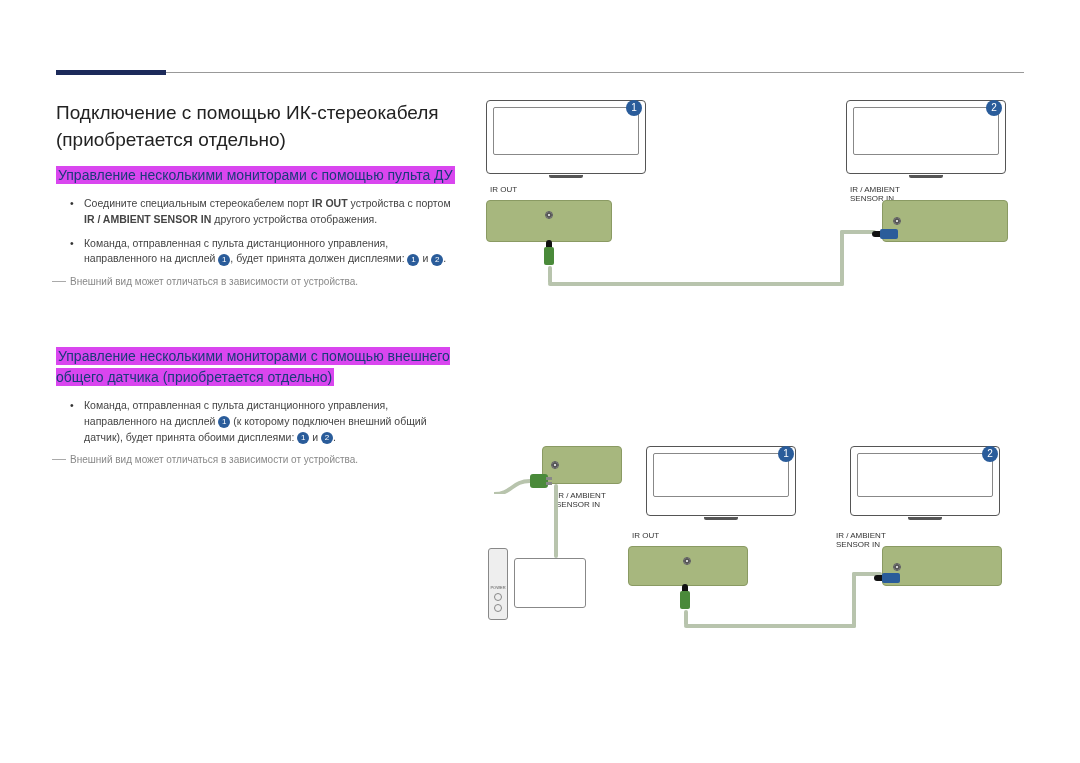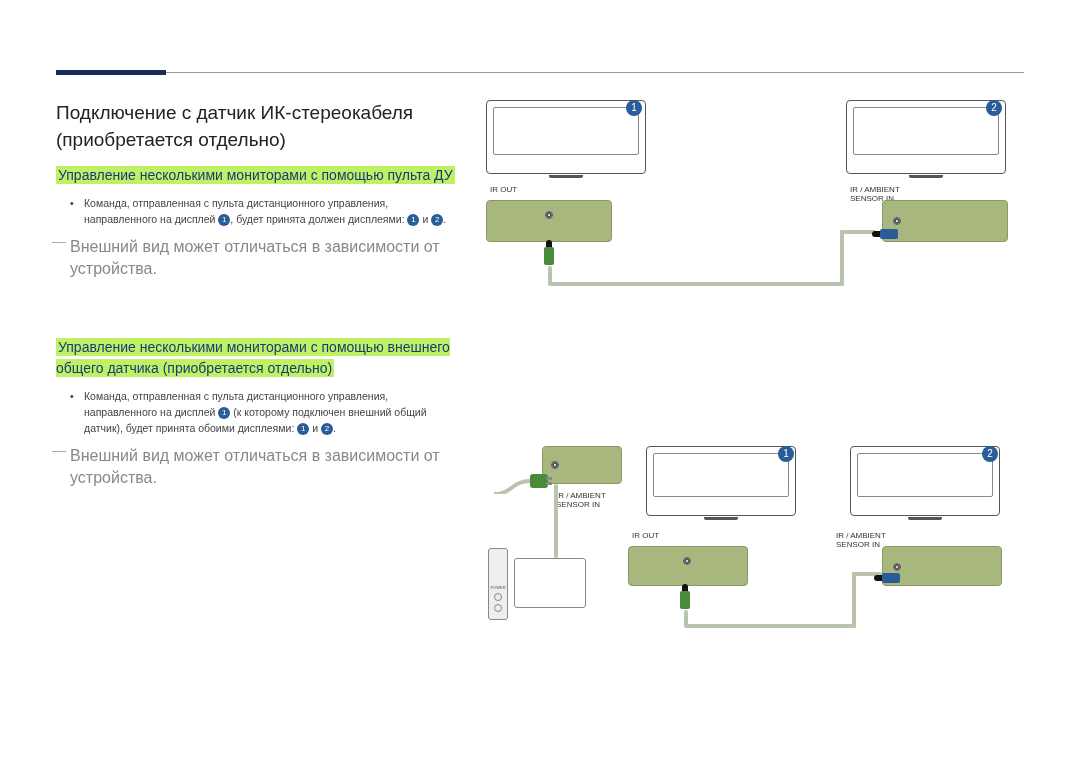--- a/index.html
+++ b/index.html
@@ -192,7 +192,7 @@
 
 <div class="layout">
   <div class="left">
-    <h1>Подключение с датчик ИК-стереокабеля (приобретается отдельно)</h1>
+    <h1>Подключение с помощью ИК-стереокабеля (приобретается отдельно)</h1>
 
     <h2>
       <span class="hl">Управление несколькими мониторами с помощью пульта ДУ</span>

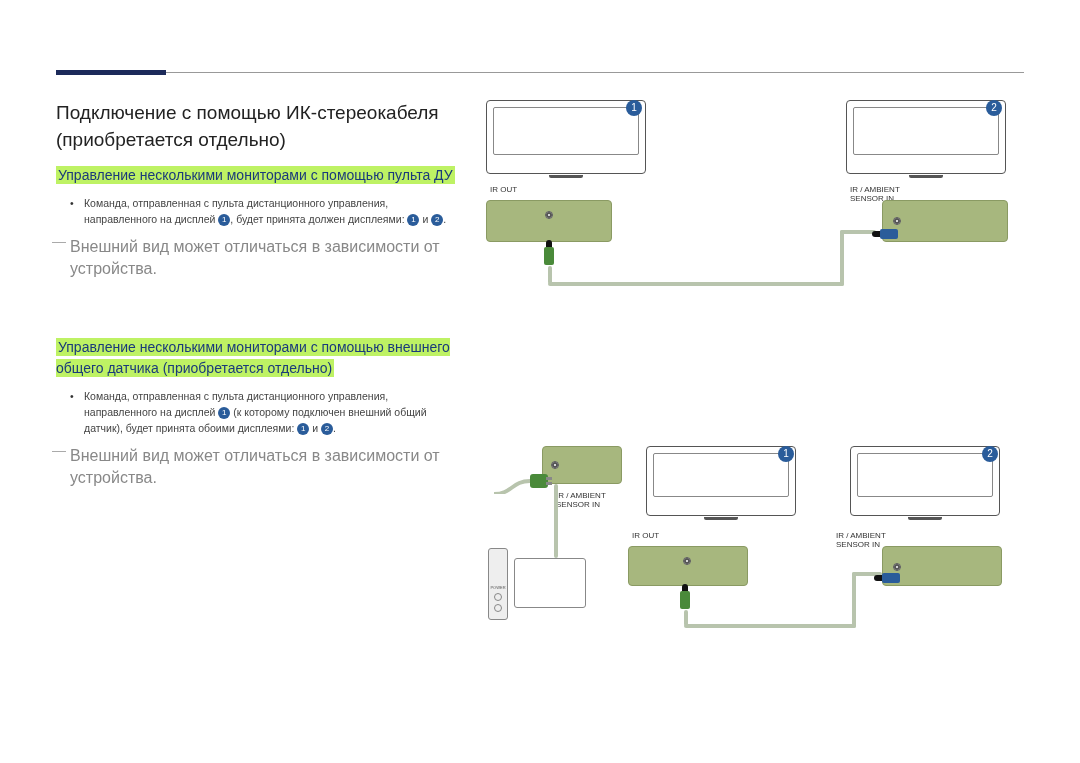--- a/index.html
+++ b/index.html
@@ -52,7 +52,7 @@
     line-height: 1.5;
     margin-bottom: 10px;
   }
-  .hl { background: #bef264; padding: 1px 2px; }
+  .hl { background: #d946ef; padding: 1px 2px; }
   ul { list-style: none; padding-left: 28px; }
   ul li {
     font-size: 10.5px;

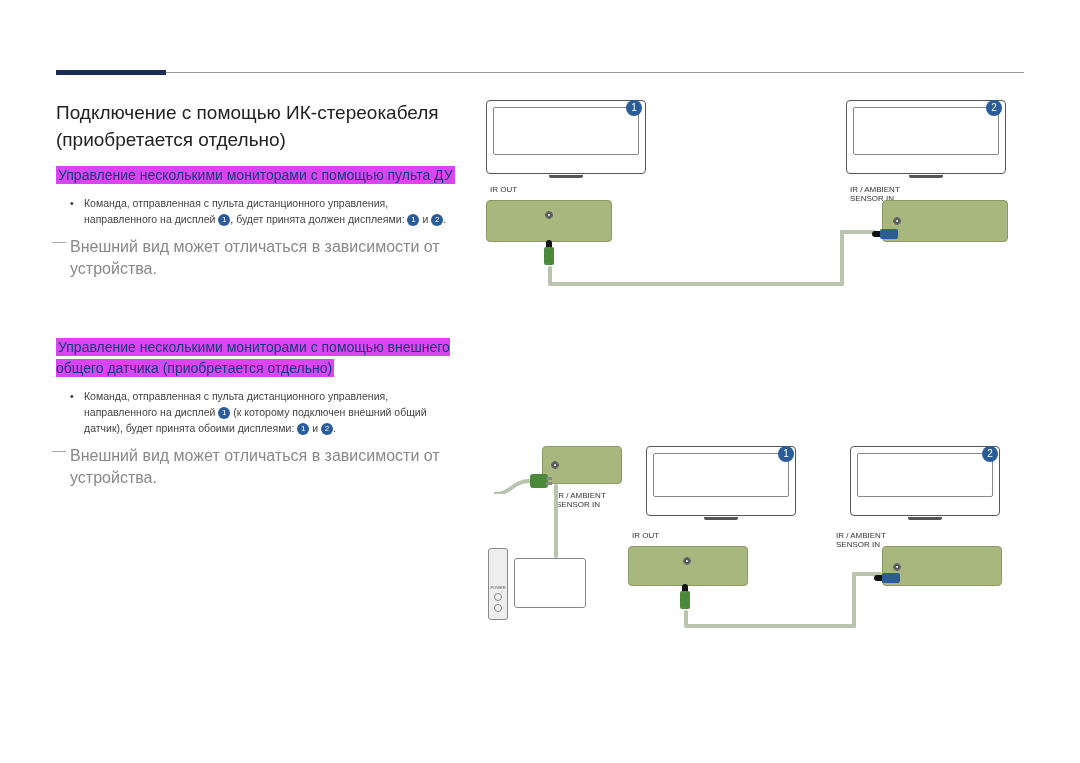--- a/index.html
+++ b/index.html
@@ -199,6 +199,9 @@
     </h2>
     <ul>
       <li>
+        <span>Соедините специальным стереокабелем порт </span><b>IR OUT</b><span> устройства с портом </span><b>IR / AMBIENT SENSOR IN</b><span> другого устройства отображения.</span>
+      </li>
+      <li>
         <span>Команда, отправленная с пульта дистанционного управления, направленного на дисплей </span><span class="numcirc">1</span><span>, будет принята должен дисплеями: </span><span class="numcirc">1</span><span> и </span><span class="numcirc">2</span><span>.</span>
       </li>
     </ul>

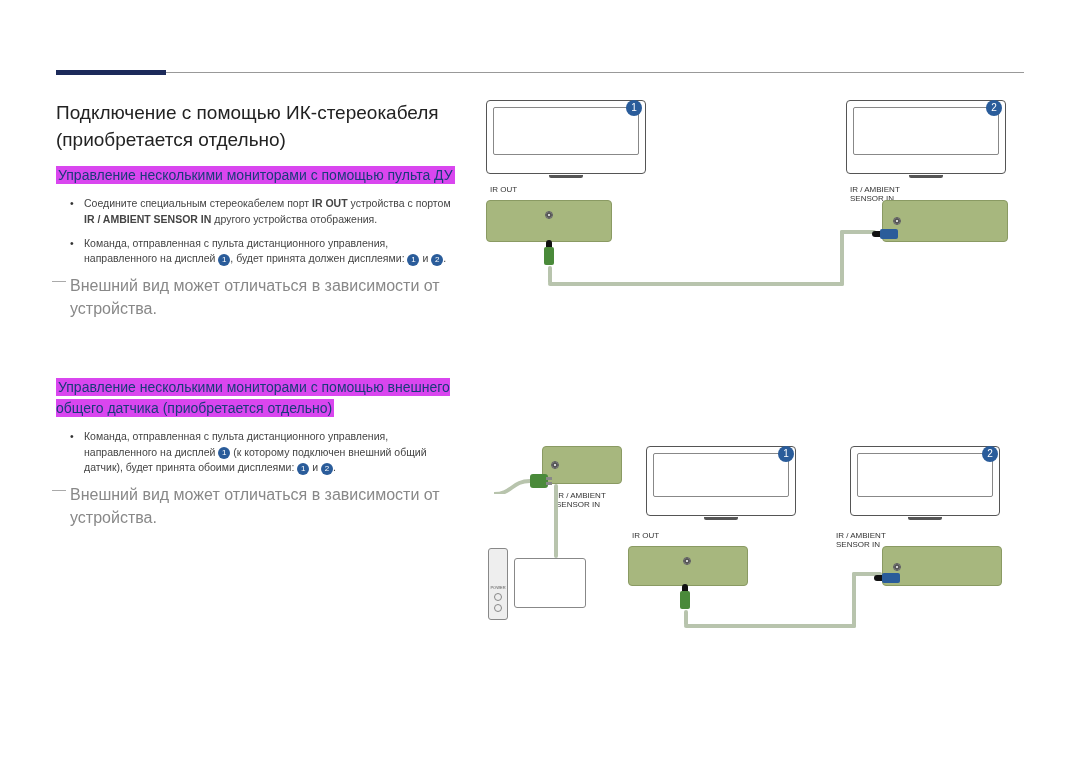--- a/index.html
+++ b/index.html
@@ -68,7 +68,7 @@
     color: #333;
   }
   .footnote {
-    font-size: 16px;
+    font-size: 10px;
     color: #888;
     line-height: 1.4;
     margin-top: 6px;

